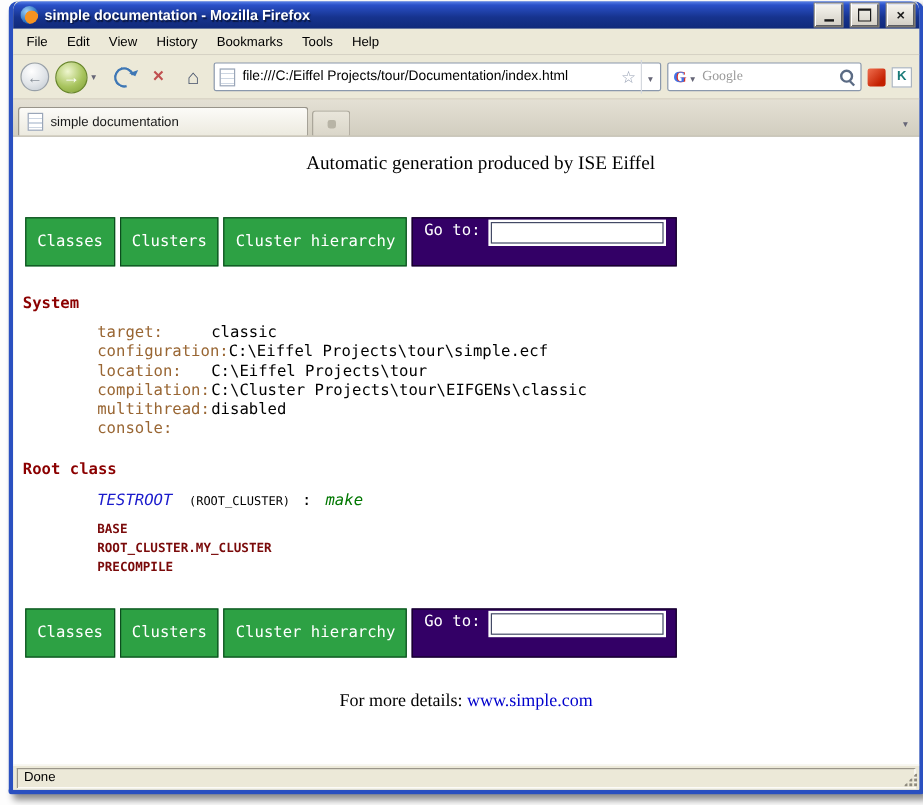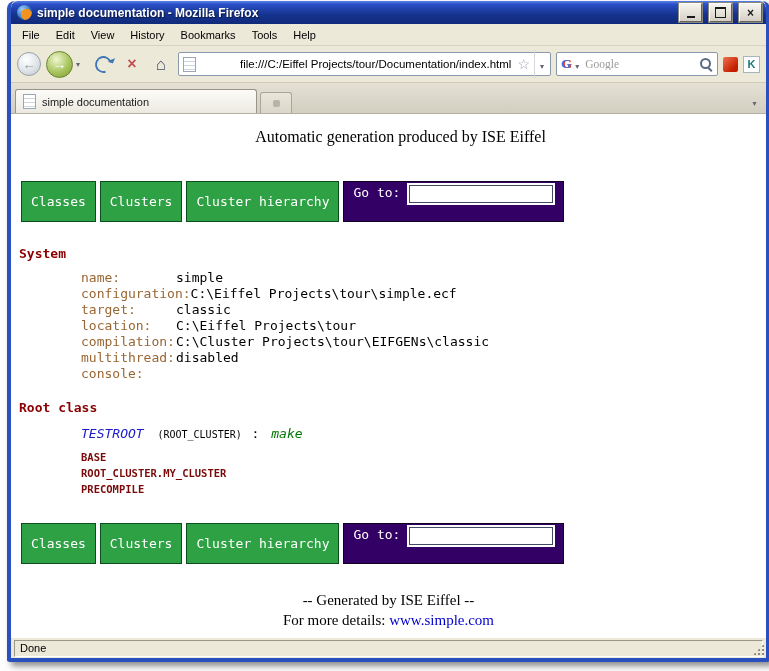--- a/index.html
+++ b/index.html
@@ -53,7 +53,7 @@
   .page-ico{width:11px;height:13px;flex:none;border:1px solid #9aa6b8;
     background:#fff repeating-linear-gradient(180deg, rgba(0,0,0,0) 0 3px, #cdd6e2 3px 4px);}
   .addr-input{flex:1;min-width:0;border:none;outline:none;background:transparent;
-    font-size:11.5px;color:#000;font-family:"Liberation Sans",sans-serif;text-align:right;}
+    font-size:11.5px;color:#000;font-family:"Liberation Sans",sans-serif;}
   .star{color:#98a2b5;font-size:14px;line-height:1;}
   .drop-caret{color:#667;font-size:8px;}
   .addr-drop{border-left:1px solid #d4d8de;padding:5px 2px 5px 5px;}

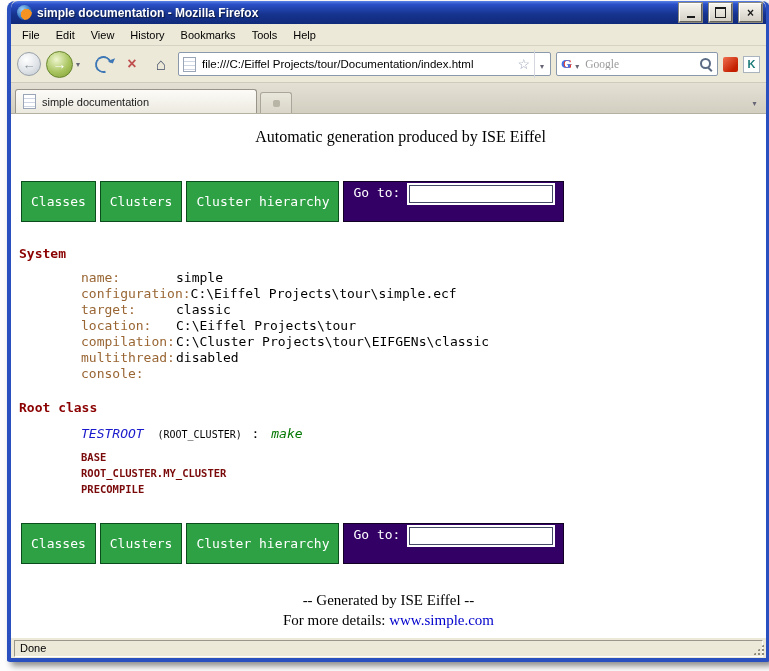--- a/index.html
+++ b/index.html
@@ -224,7 +224,6 @@
 
     <div class="doc-h h-system">System</div>
     <div class="sys-rows">
-      <div><span class="sys-key">name:</span><span class="sys-val">simple</span></div>
       <div><span class="sys-key">configuration:</span><span class="sys-val">C:\Eiffel Projects\tour\simple.ecf</span></div>
       <div><span class="sys-key">target:</span><span class="sys-val">classic</span></div>
       <div><span class="sys-key">location:</span><span class="sys-val">C:\Eiffel Projects\tour</span></div>

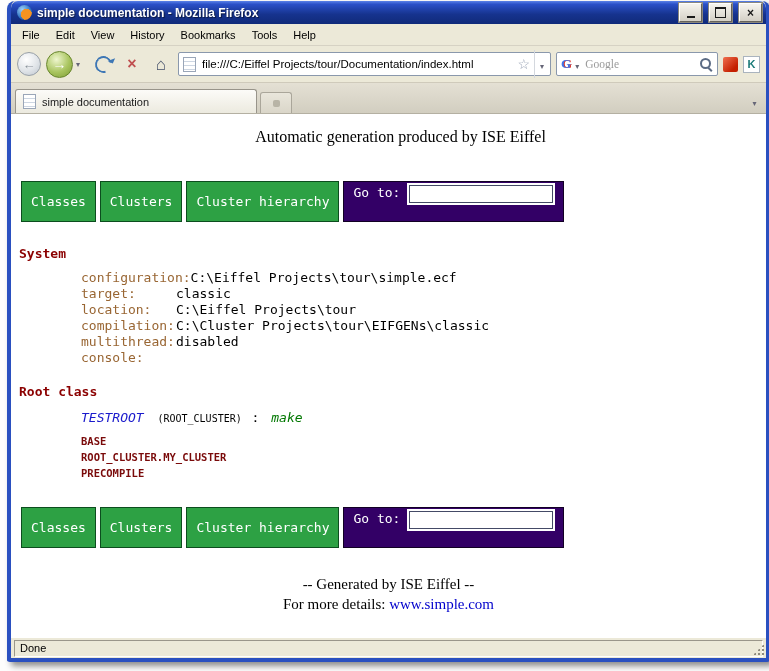--- a/index.html
+++ b/index.html
@@ -224,8 +224,8 @@
 
     <div class="doc-h h-system">System</div>
     <div class="sys-rows">
+      <div><span class="sys-key">target:</span><span class="sys-val">classic</span></div>
       <div><span class="sys-key">configuration:</span><span class="sys-val">C:\Eiffel Projects\tour\simple.ecf</span></div>
-      <div><span class="sys-key">target:</span><span class="sys-val">classic</span></div>
       <div><span class="sys-key">location:</span><span class="sys-val">C:\Eiffel Projects\tour</span></div>
       <div><span class="sys-key">compilation:</span><span class="sys-val">C:\Cluster Projects\tour\EIFGENs\classic</span></div>
       <div><span class="sys-key">multithread:</span><span class="sys-val">disabled</span></div>

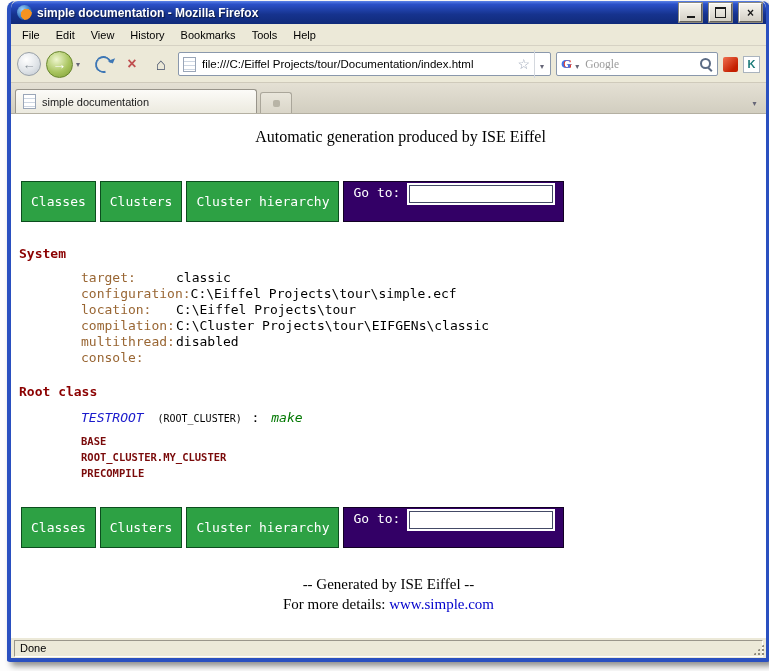--- a/index.html
+++ b/index.html
@@ -257,7 +257,6 @@
     </div>
 
     <div class="footer">
-      <div>-- Generated by ISE Eiffel --</div>
       <div><span>For more details: </span><span class="site-link">www.simple.com</span></div>
     </div>
   </div>

